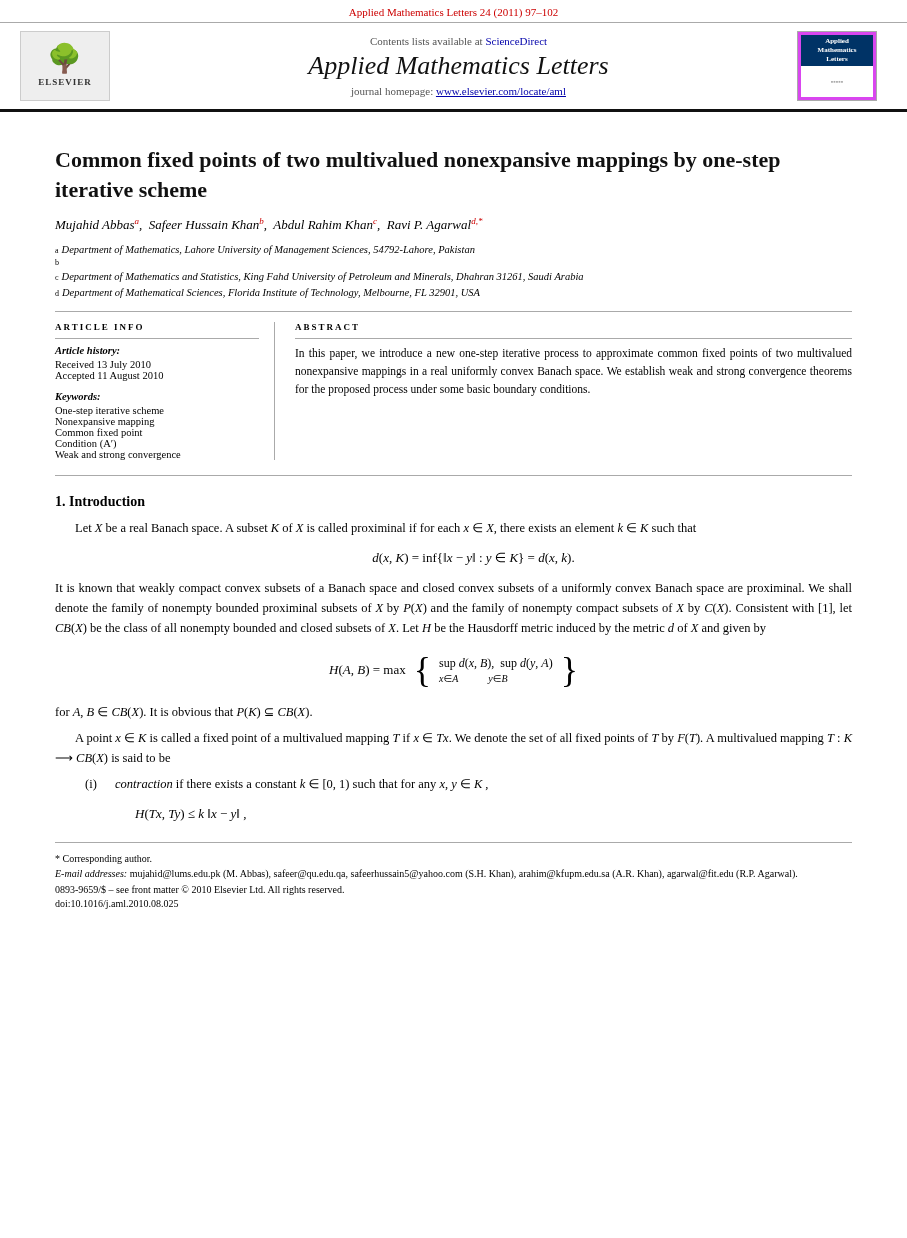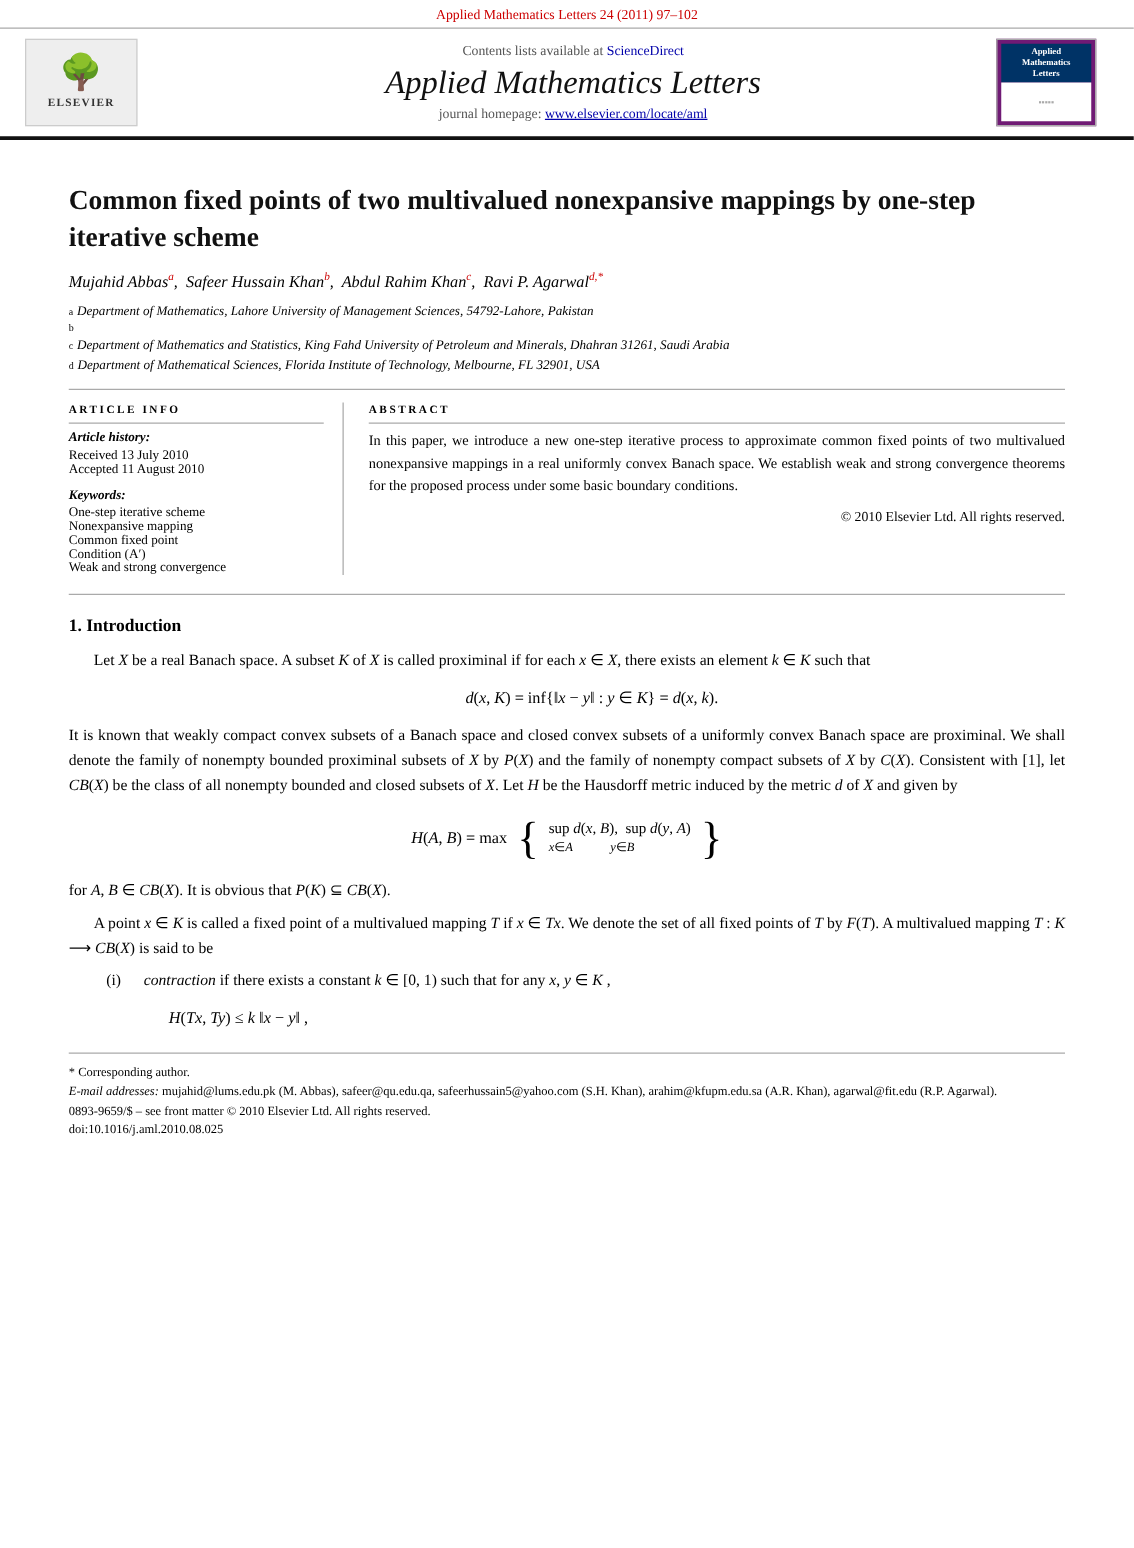--- a/index.html
+++ b/index.html
@@ -101,7 +101,7 @@
       width: 80px;
       flex-shrink: 0;
       border: 1px solid #aaa;
-      background: #701a75;
+      background: #d946ef;
       display: flex;
       flex-direction: column;
       align-items: center;

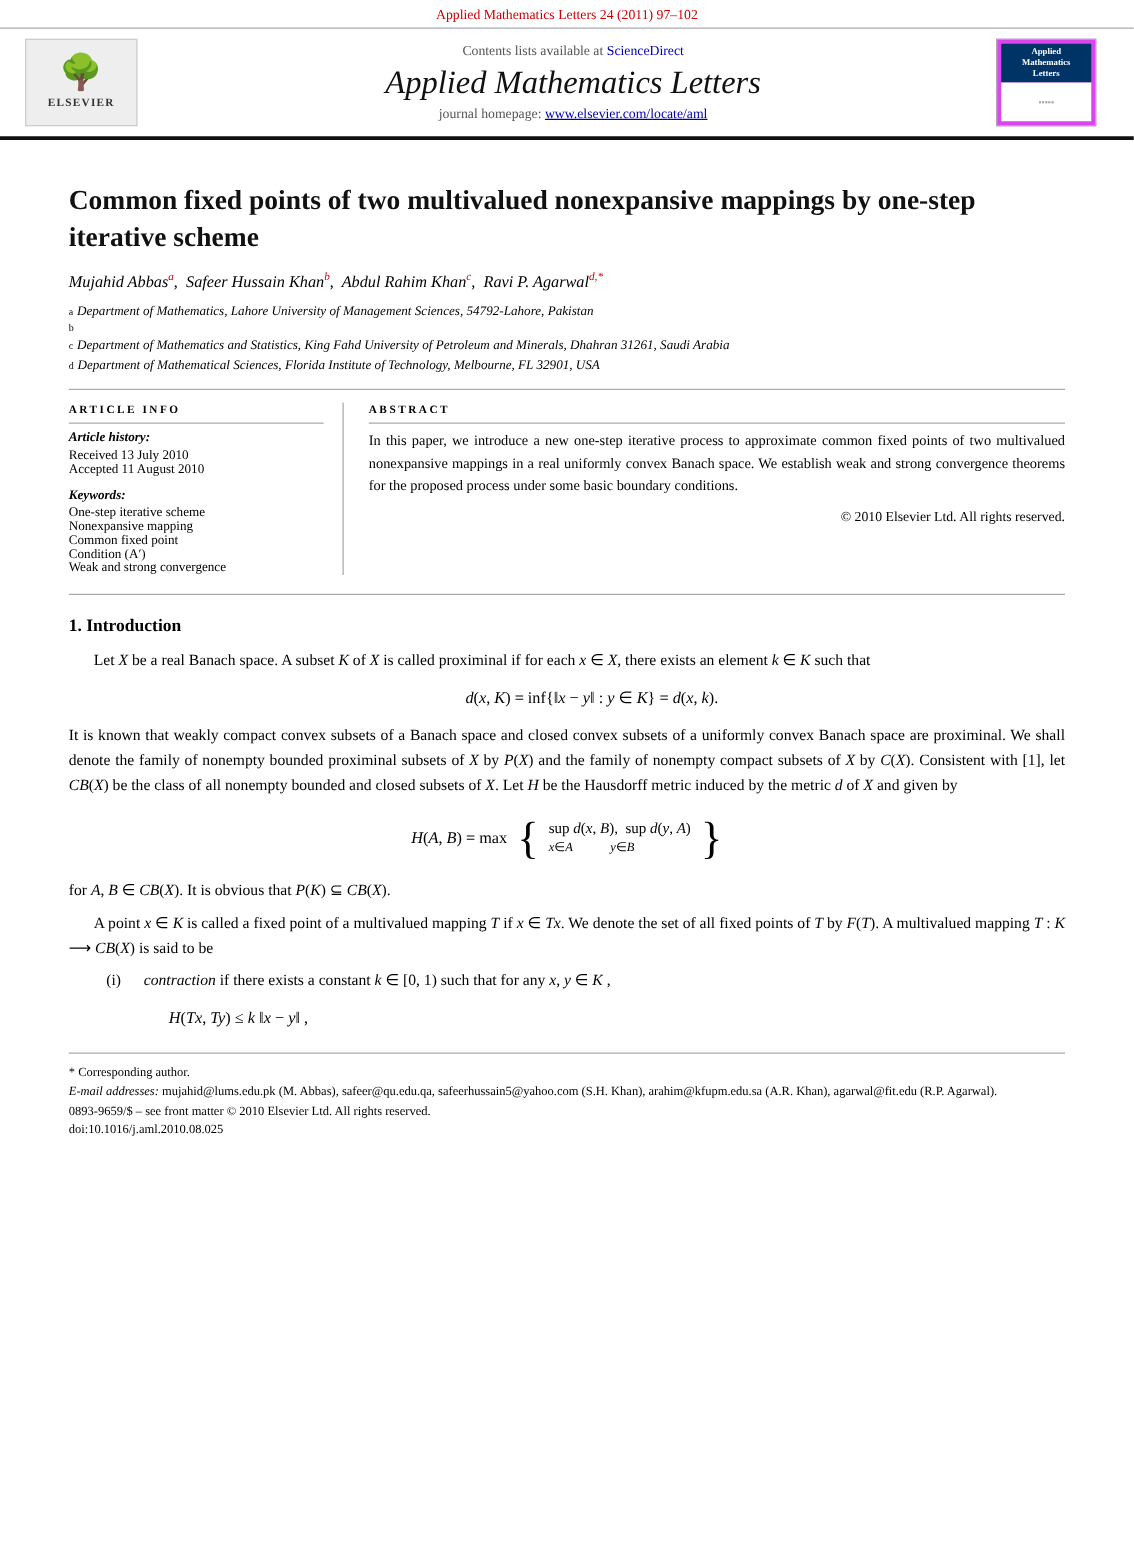--- a/index.html
+++ b/index.html
@@ -425,7 +425,6 @@
         <div class="section-heading-small">ABSTRACT</div>
         <hr class="info-divider">
         <div class="abstract-text">In this paper, we introduce a new one-step iterative process to approximate common fixed points of two multivalued nonexpansive mappings in a real uniformly convex Banach space. We establish weak and strong convergence theorems for the proposed process under some basic boundary conditions.</div>
-        <div class="copyright-line">© 2010 Elsevier Ltd. All rights reserved.</div>
       </div>
     </div>
 

